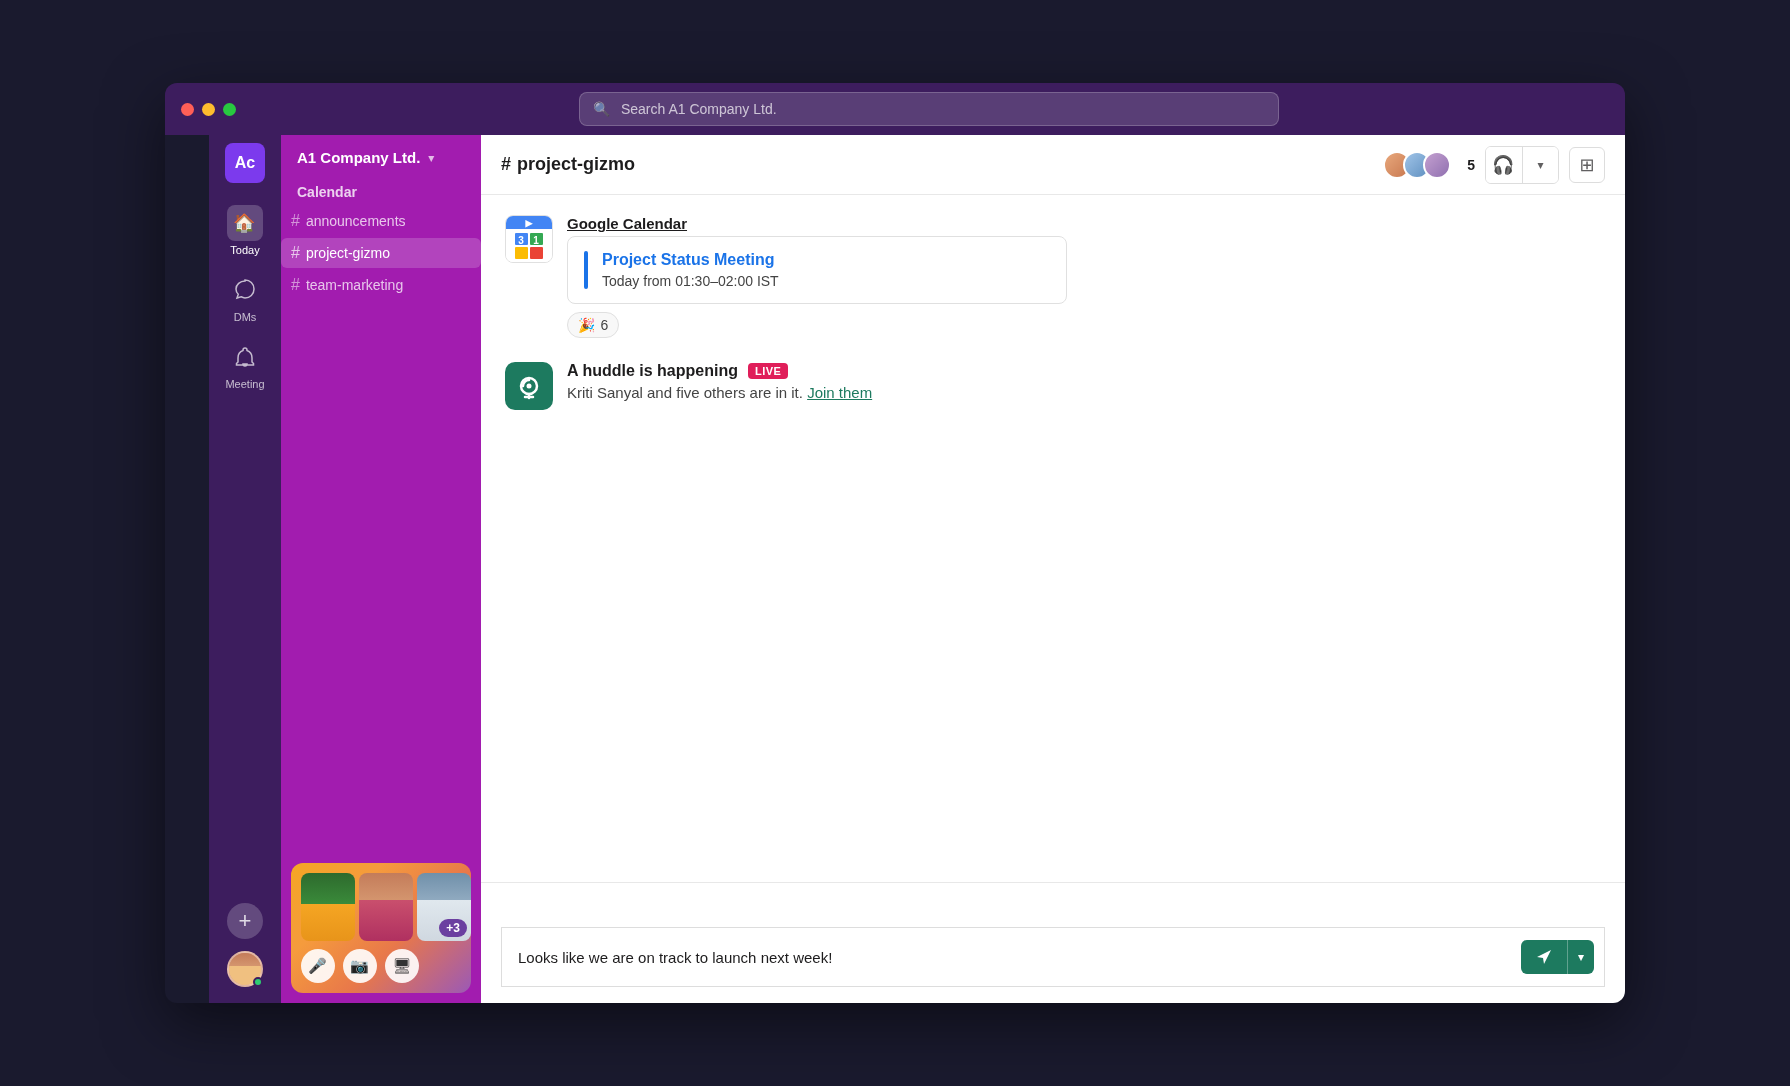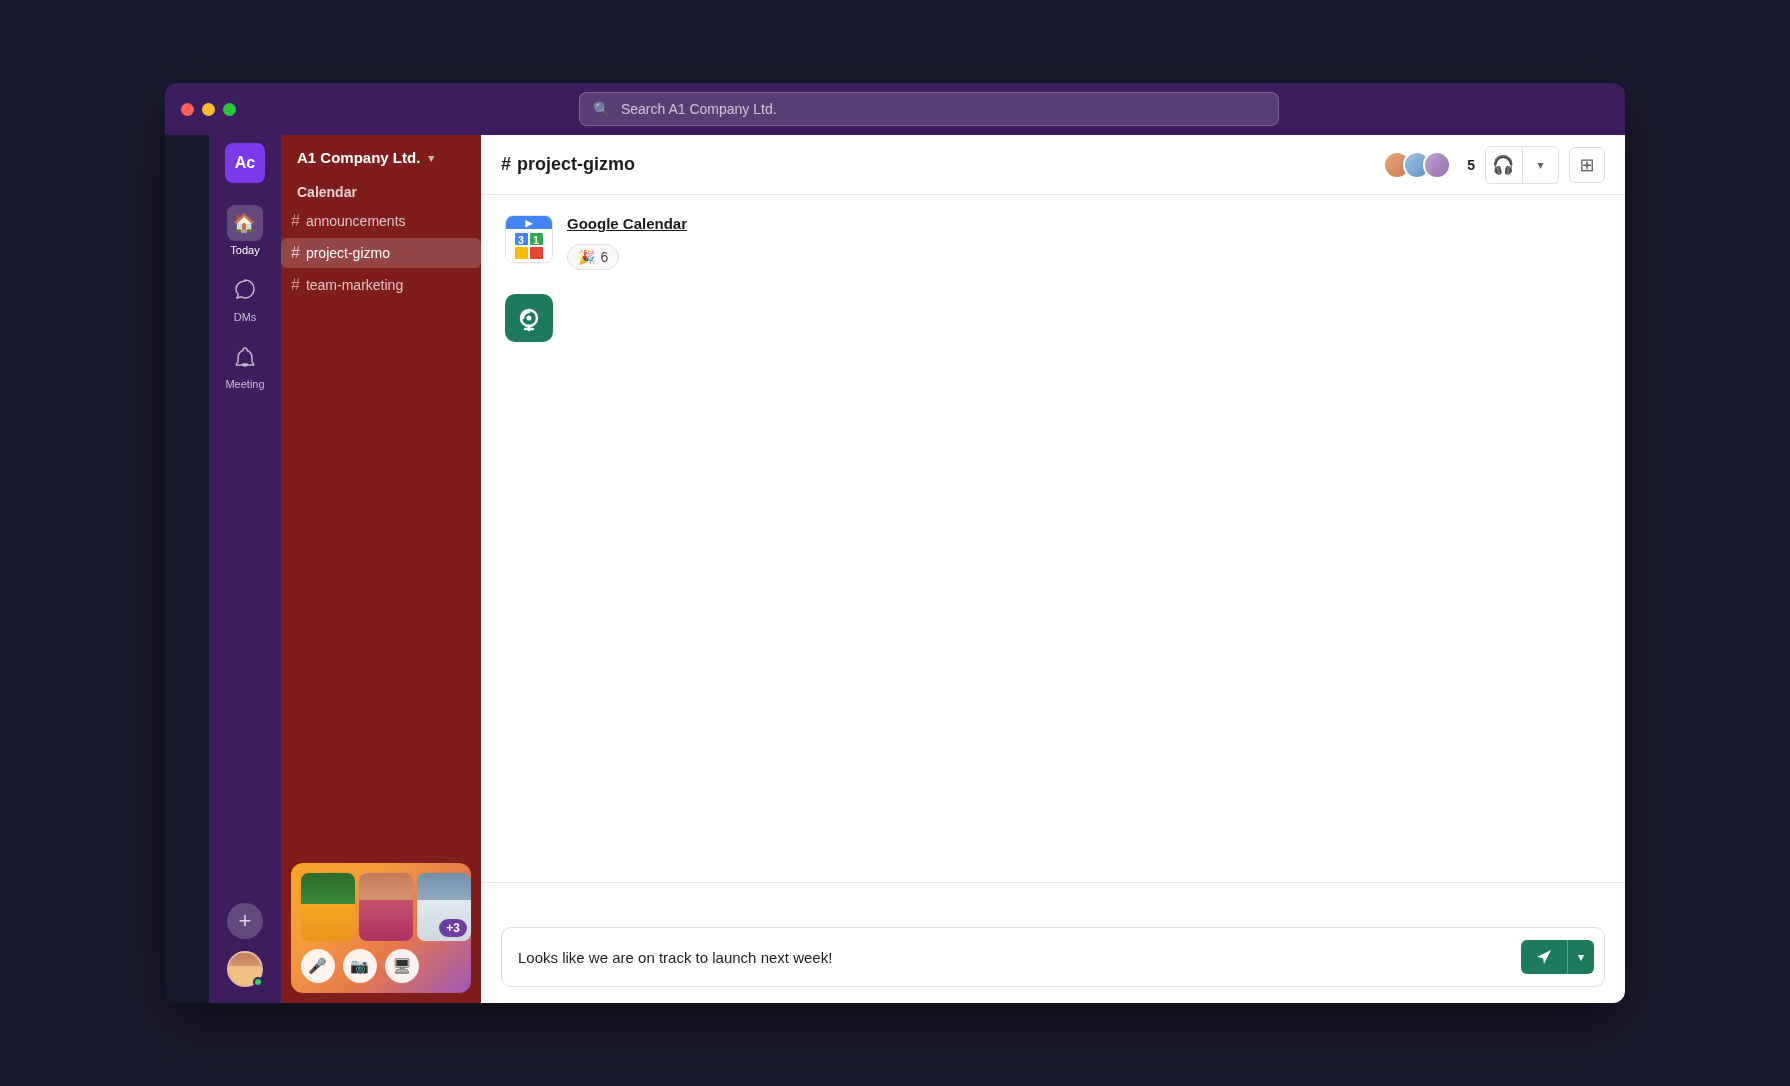--- a/index.html
+++ b/index.html
@@ -428,7 +428,7 @@
     }
     .sidebar-channels {
       width: 200px;
-      background: #7f1d1d;
+      background: #a21caf;
       display: flex;
       flex-direction: column;
       padding: 0;

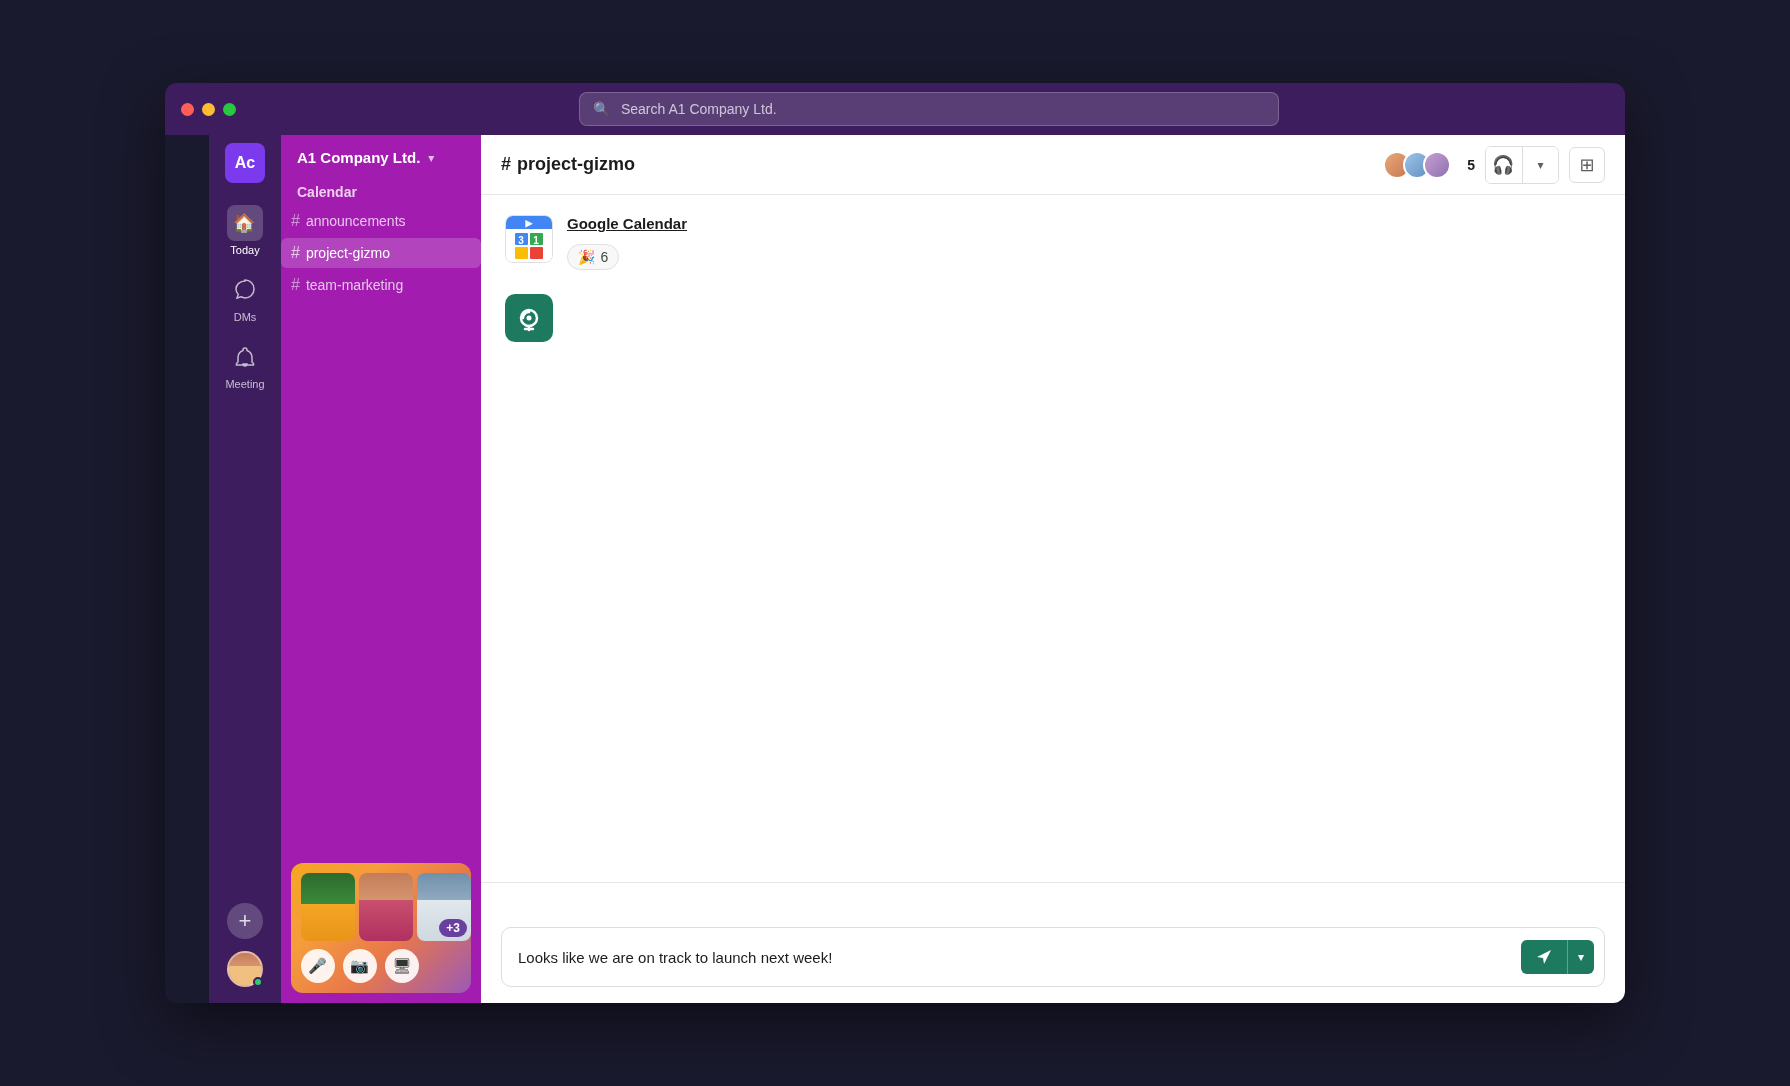--- a/index.html
+++ b/index.html
@@ -616,6 +616,13 @@
           <div class="message-content">
             <div class="message-sender">Google Calendar</div>
             
+            <div class="calendar-card">
+              <div class="calendar-card-border"></div>
+              <div class="calendar-card-body">
+                <div class="meeting-title">Project Status Meeting</div>
+                <div class="meeting-time">Today from 01:30–02:00 IST</div>
+              </div>
+            </div>
             
             <div class="reaction-bubble">
               <span>🎉</span>

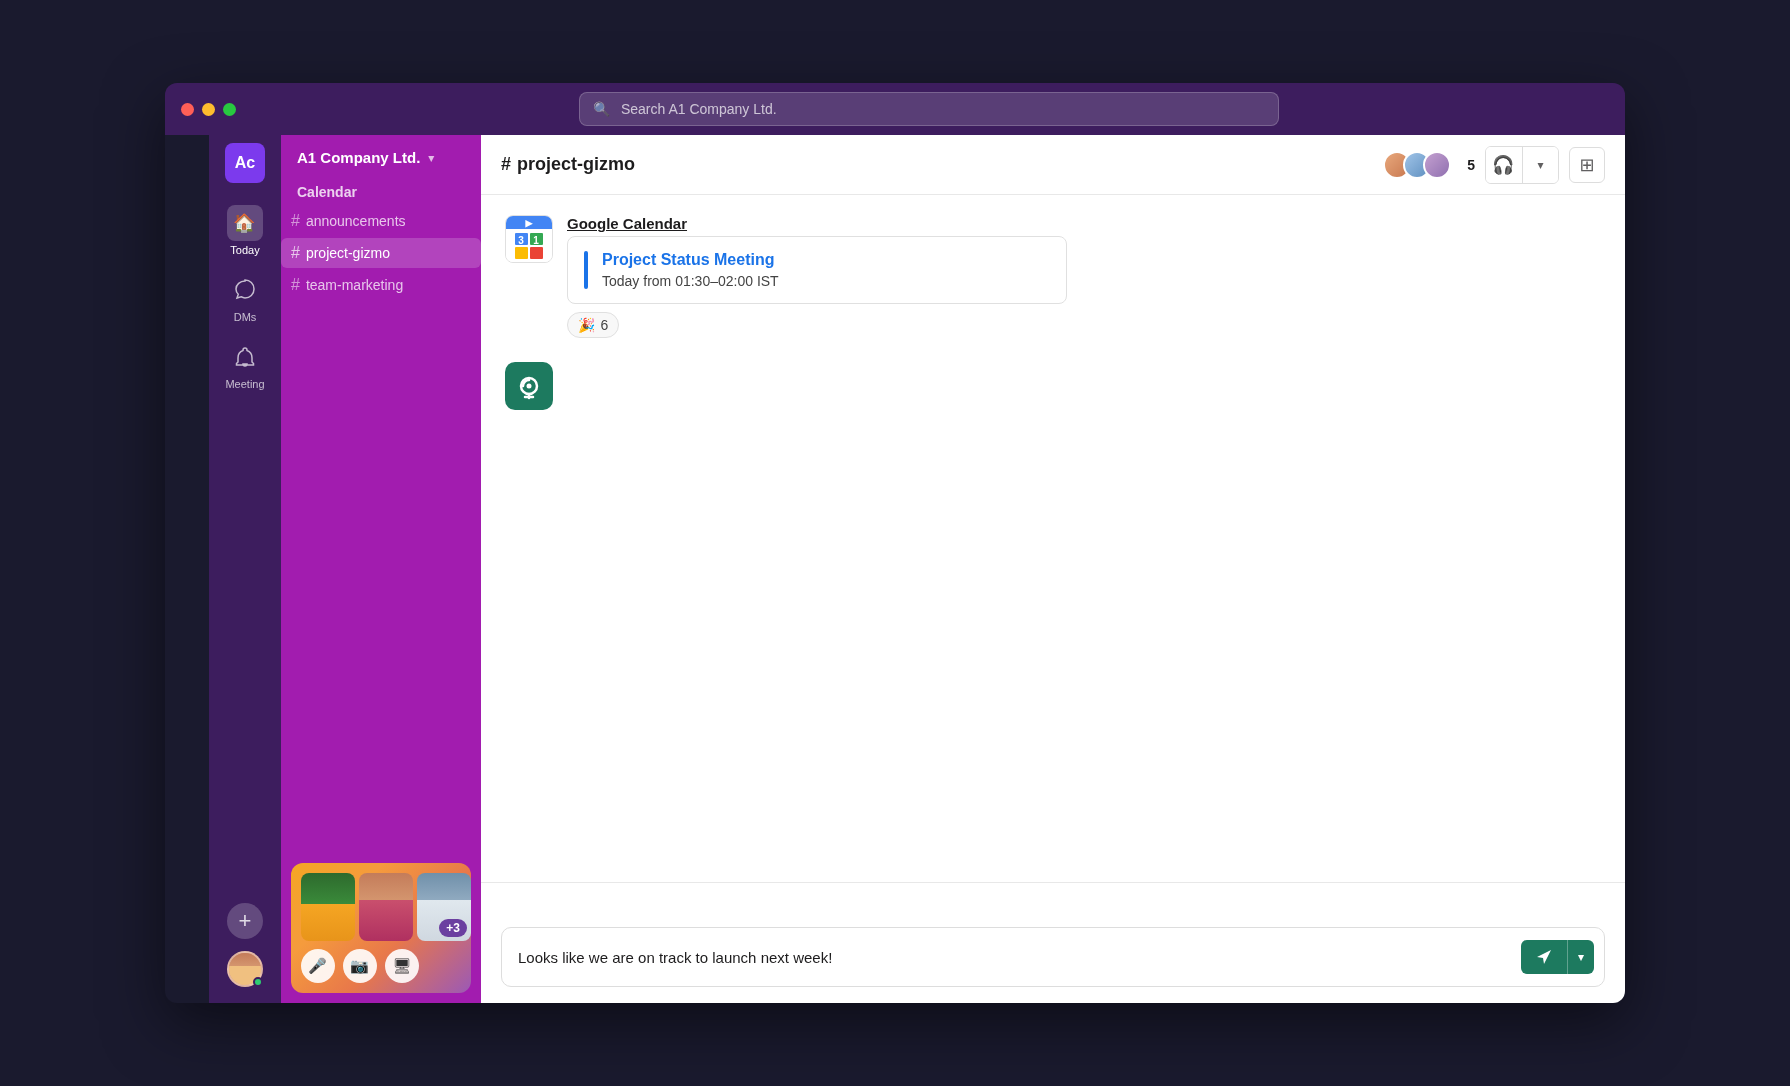--- a/index.html
+++ b/index.html
@@ -643,6 +643,17 @@
             </svg>
           </div>
 
+          <div class="huddle-text-area">
+            <div class="huddle-title-row">
+              <span class="huddle-title">A huddle is happening</span>
+              <span class="live-badge">LIVE</span>
+            </div>
+            <div class="huddle-desc">
+              <span>Kriti Sanyal and five others are in it.</span>
+              <span> </span>
+              <span class="join-link">Join them</span>
+            </div>
+          </div>
         </div>
 
       </div>

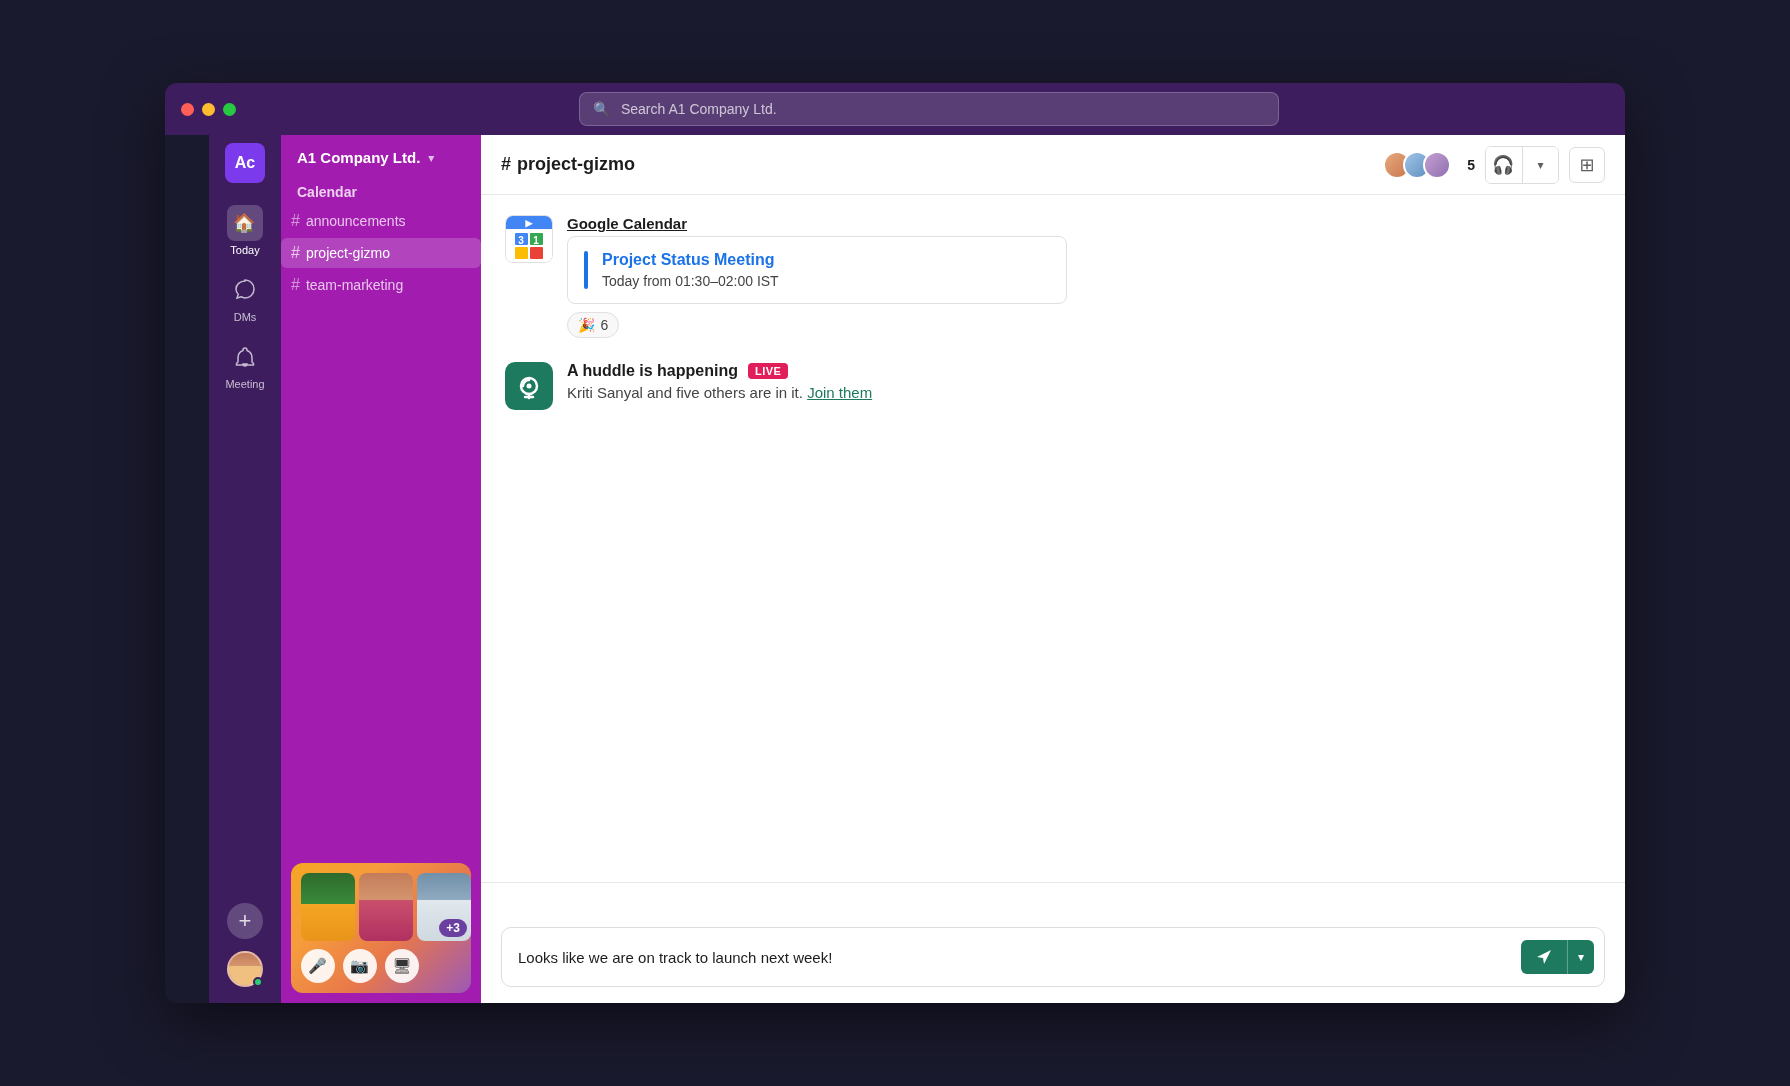--- a/index.html
+++ b/index.html
@@ -376,7 +376,7 @@
       display: flex;
       align-items: center;
       border: 1px solid #ddd;
-      border-radius: 10px;
+      border-radius: 0;
       padding: 12px 10px 12px 16px;
       gap: 10px;
       background: white;

